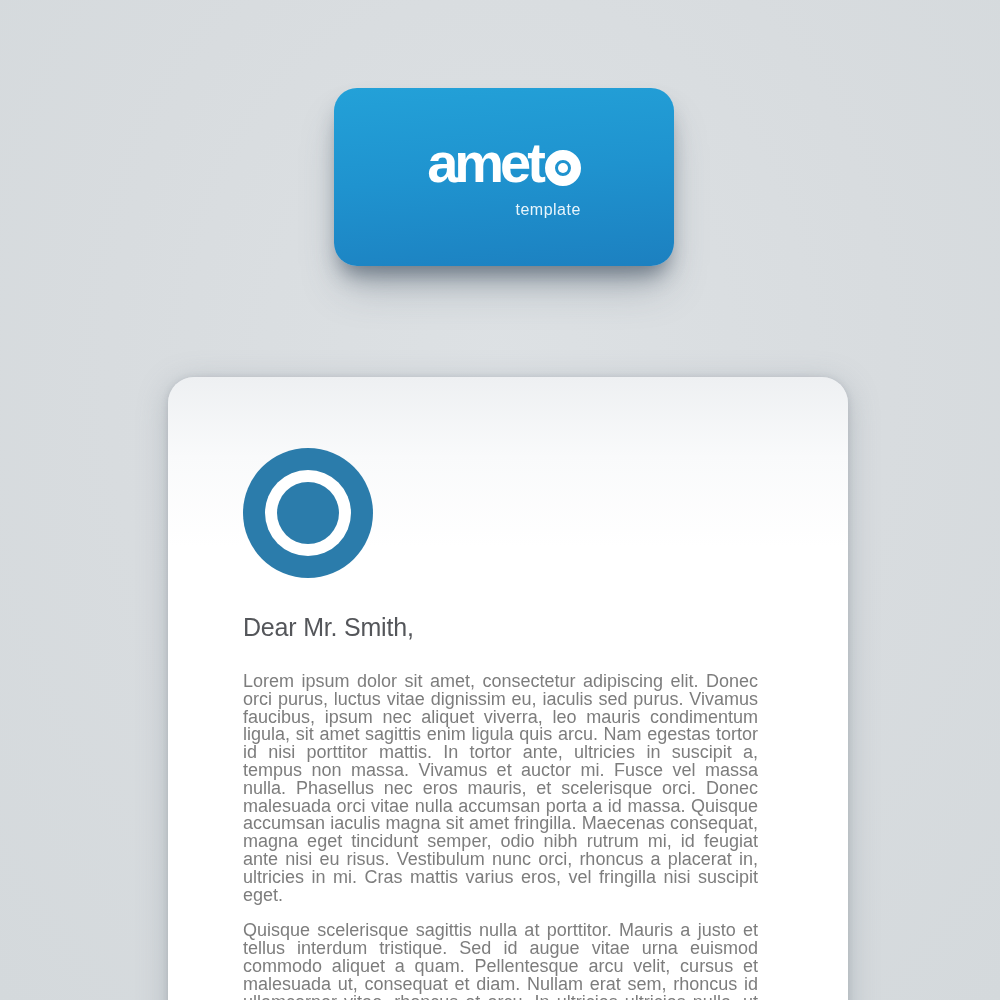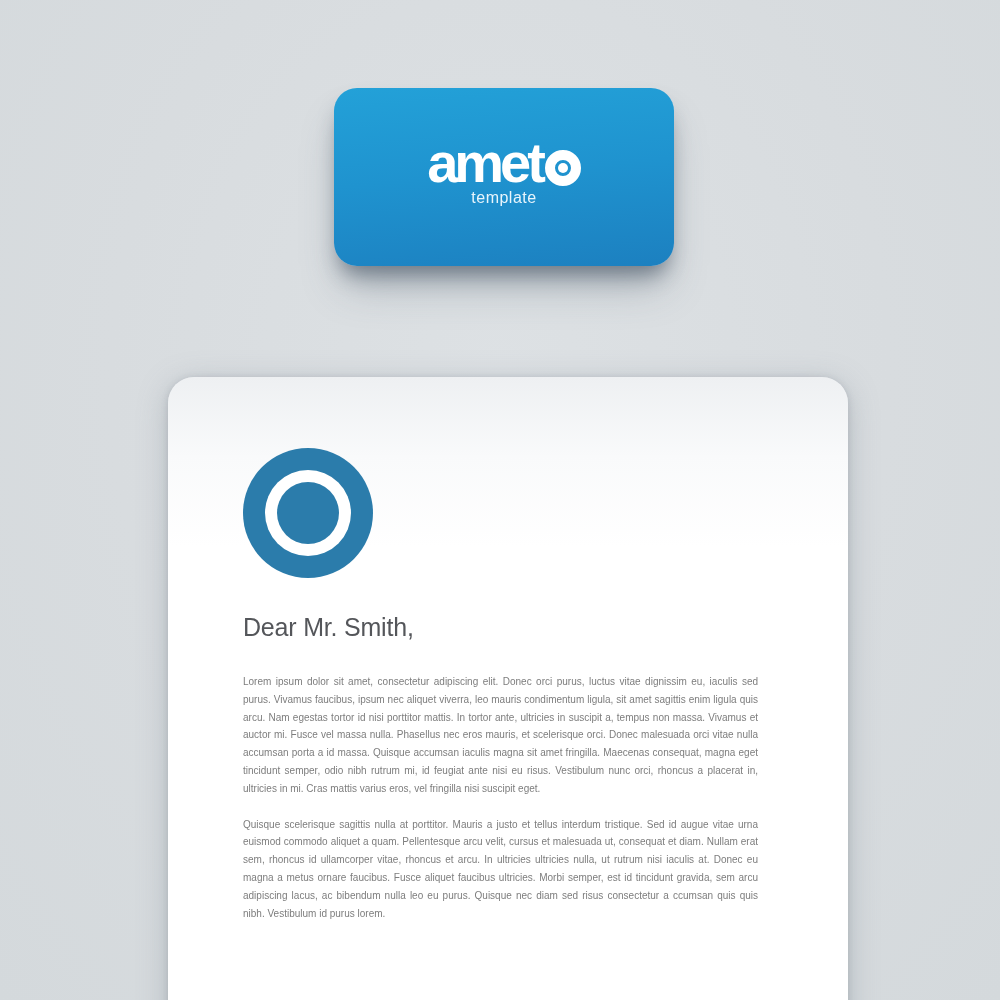--- a/index.html
+++ b/index.html
@@ -76,8 +76,8 @@
     font-size: 16px;
     font-weight: normal;
     letter-spacing: 0.5px;
-    text-align: center;
-    margin-top: 0px;
+    text-align: right;
+    margin-top: 12px;
   }
 
   

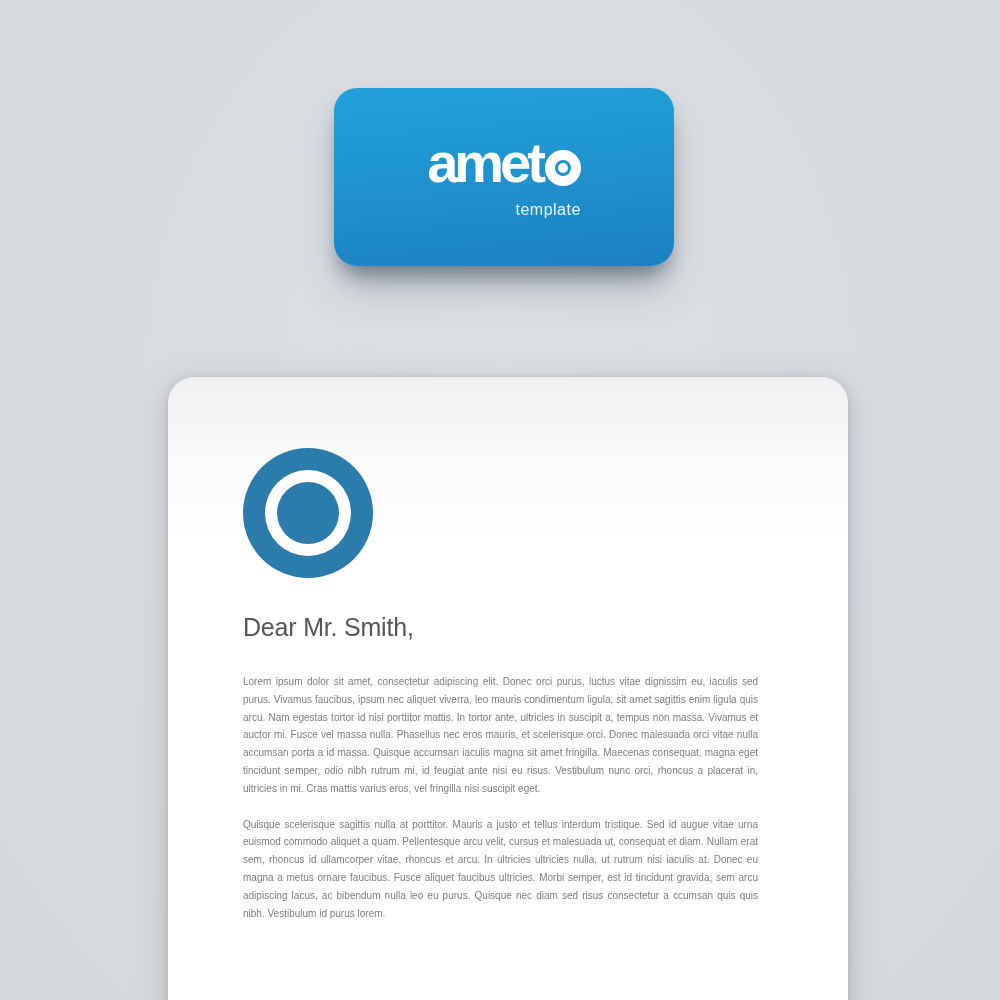--- a/index.html
+++ b/index.html
@@ -127,7 +127,7 @@
   .body-par {
     width: 515px;
     margin: 31px 0 0 0;
-    font-size: 10px;
+    font-size: 18px;
     line-height: 17.8px;
     color: #7d7d7d;
     text-align: justify;

